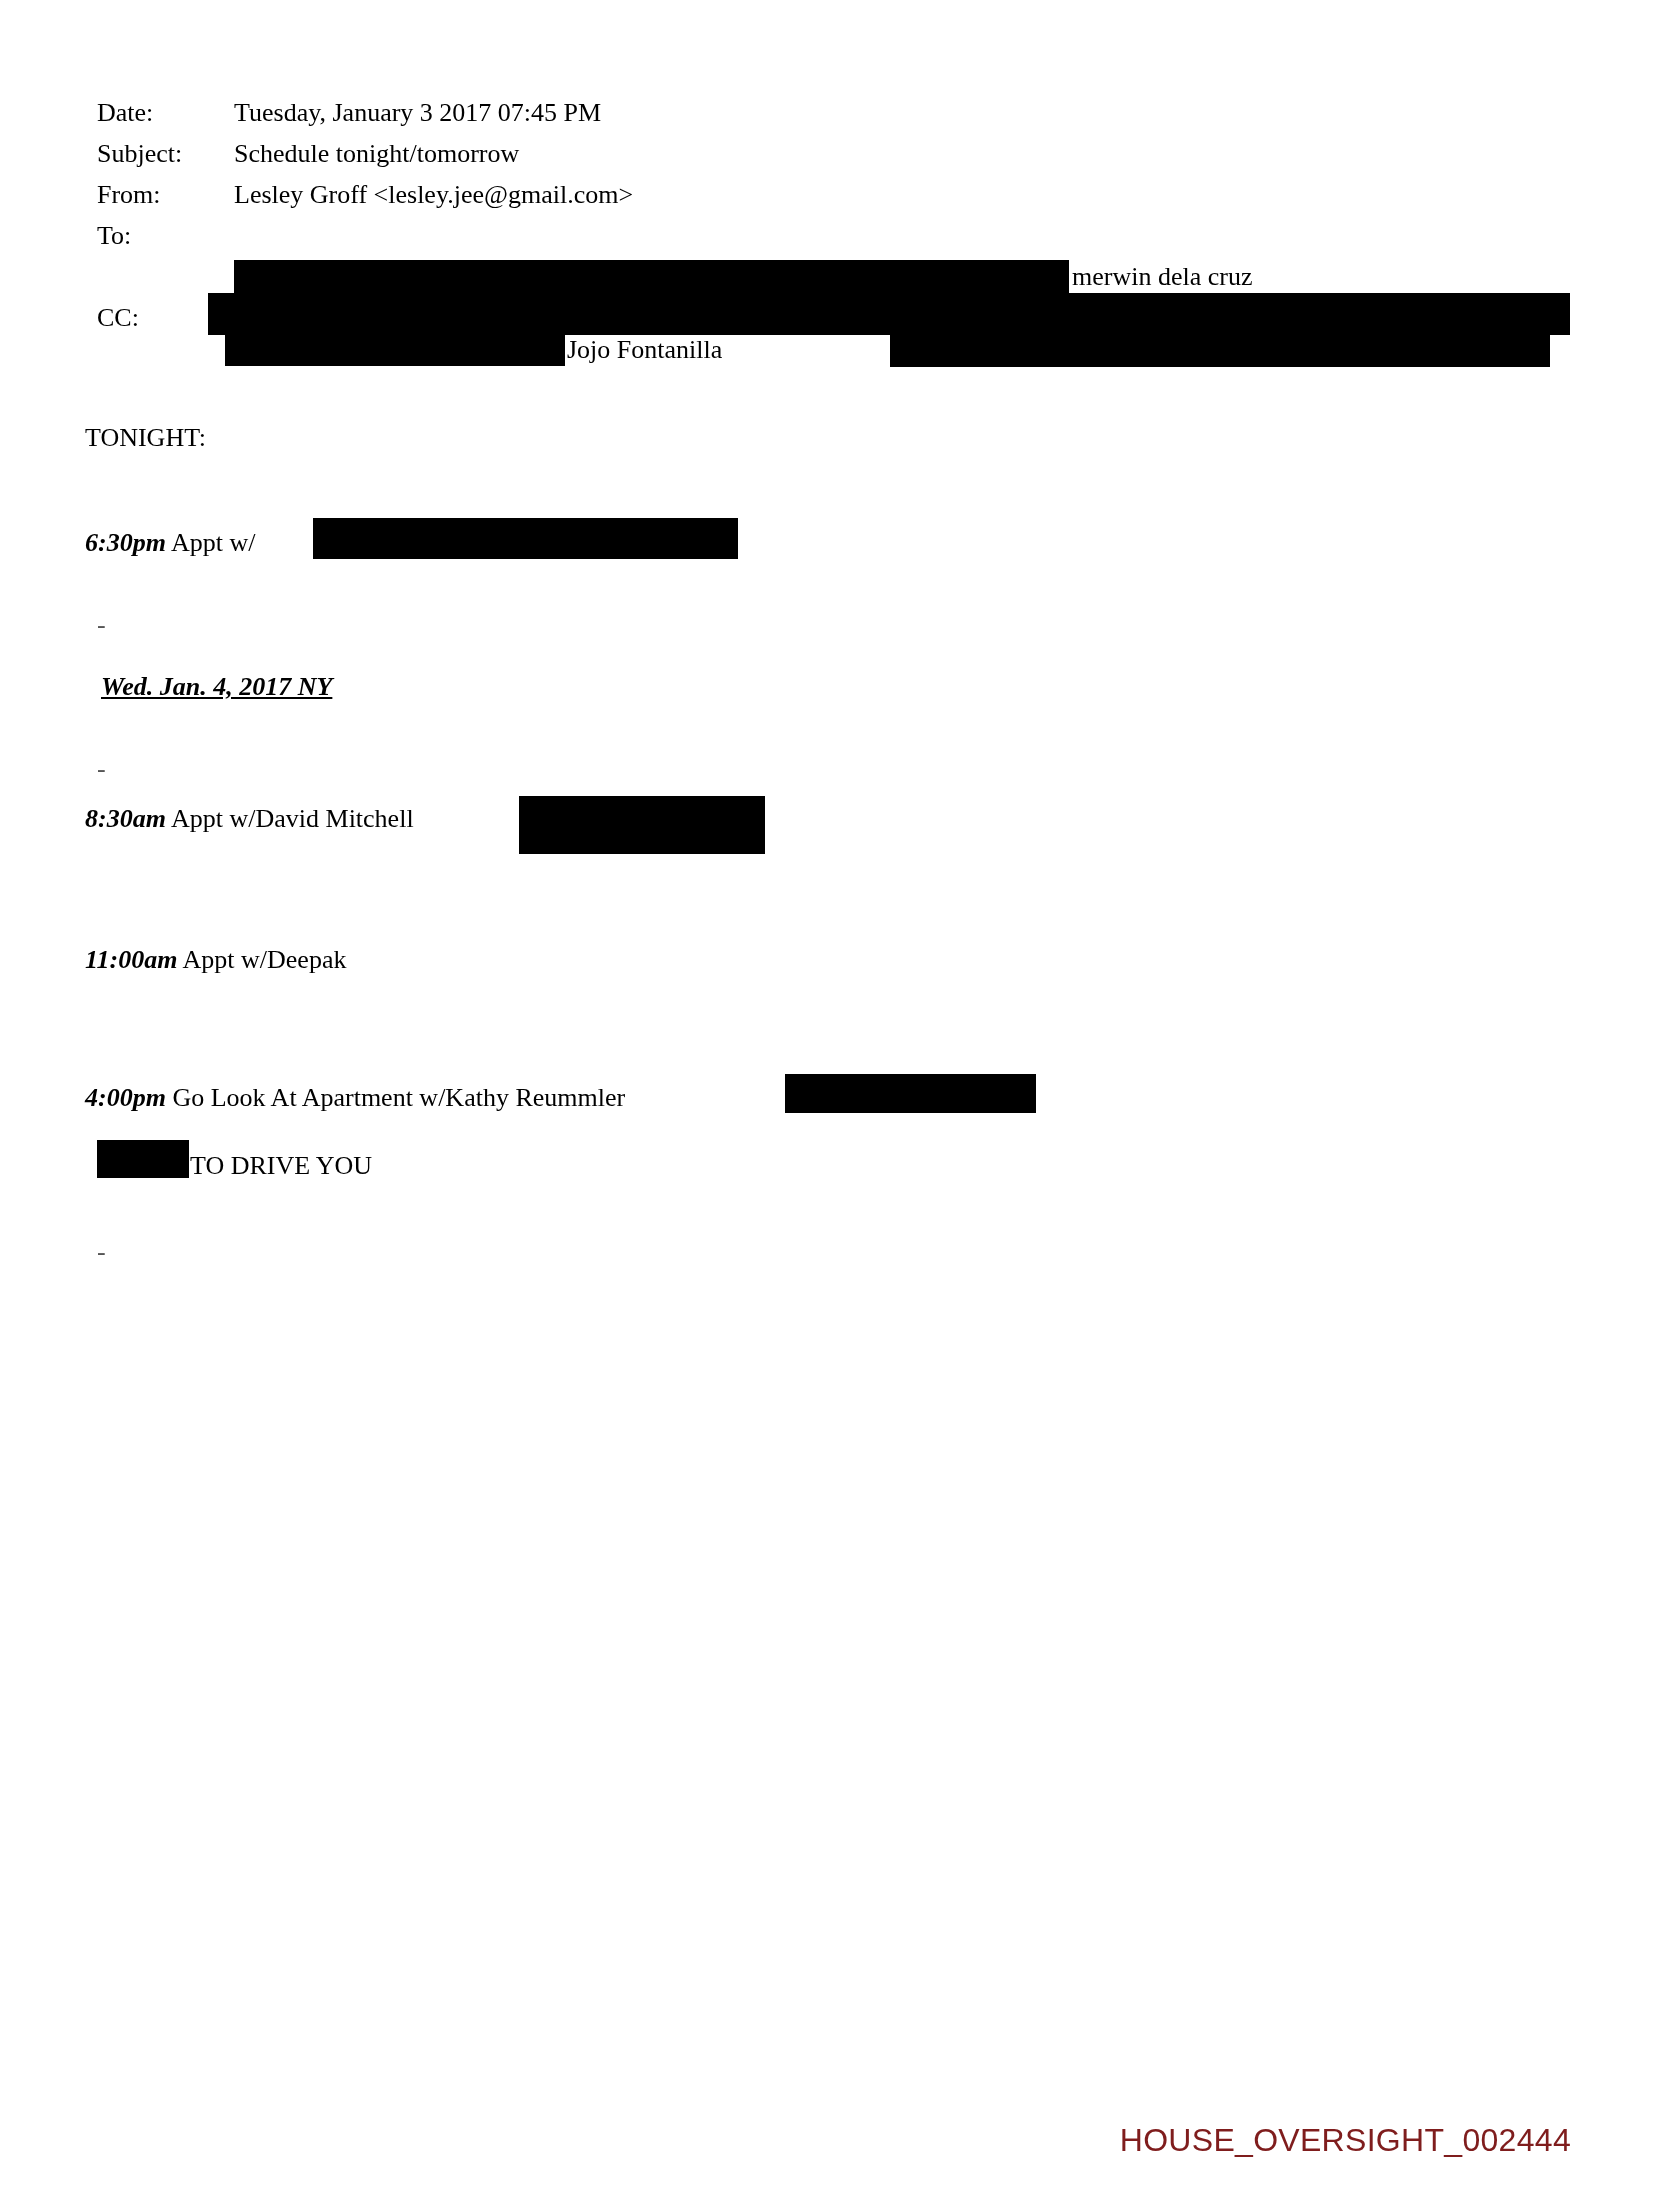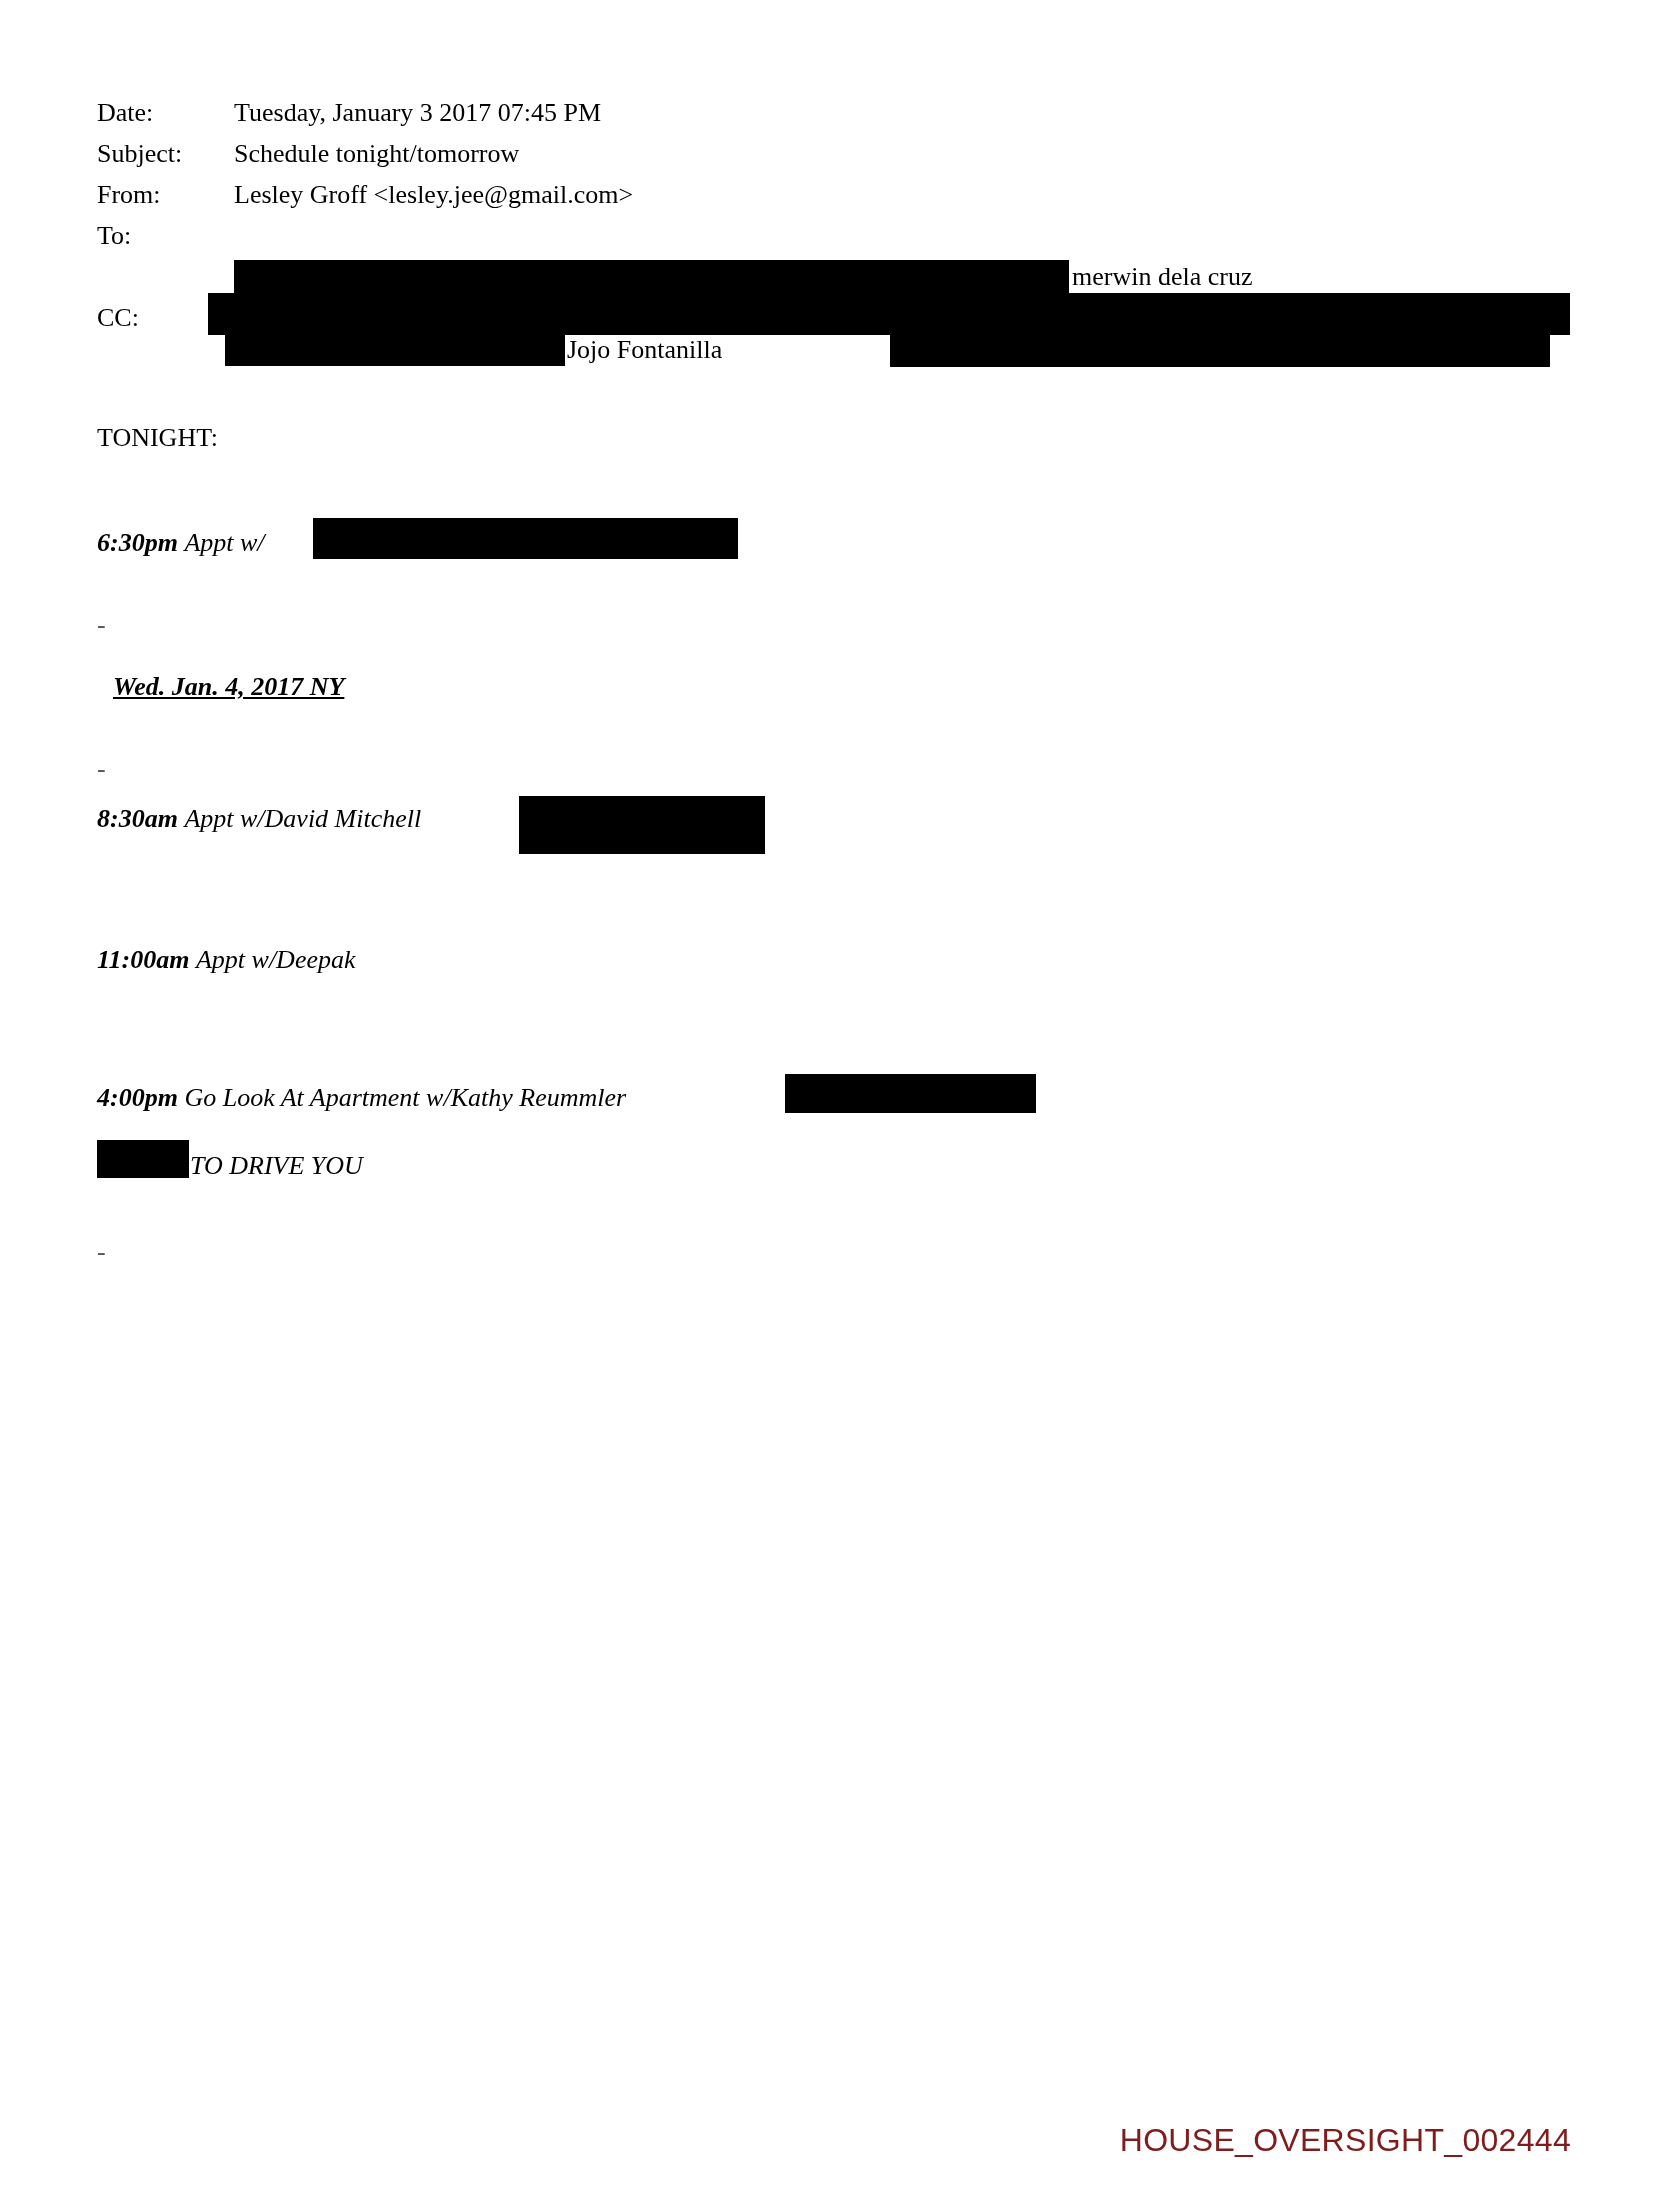--- a/index.html
+++ b/index.html
@@ -69,7 +69,7 @@
   
   .bodytext {
     position: absolute;
-    left: 97px;
+    left: 85px;
     font-size: 26px;
     line-height: 37px;
     white-space: nowrap;

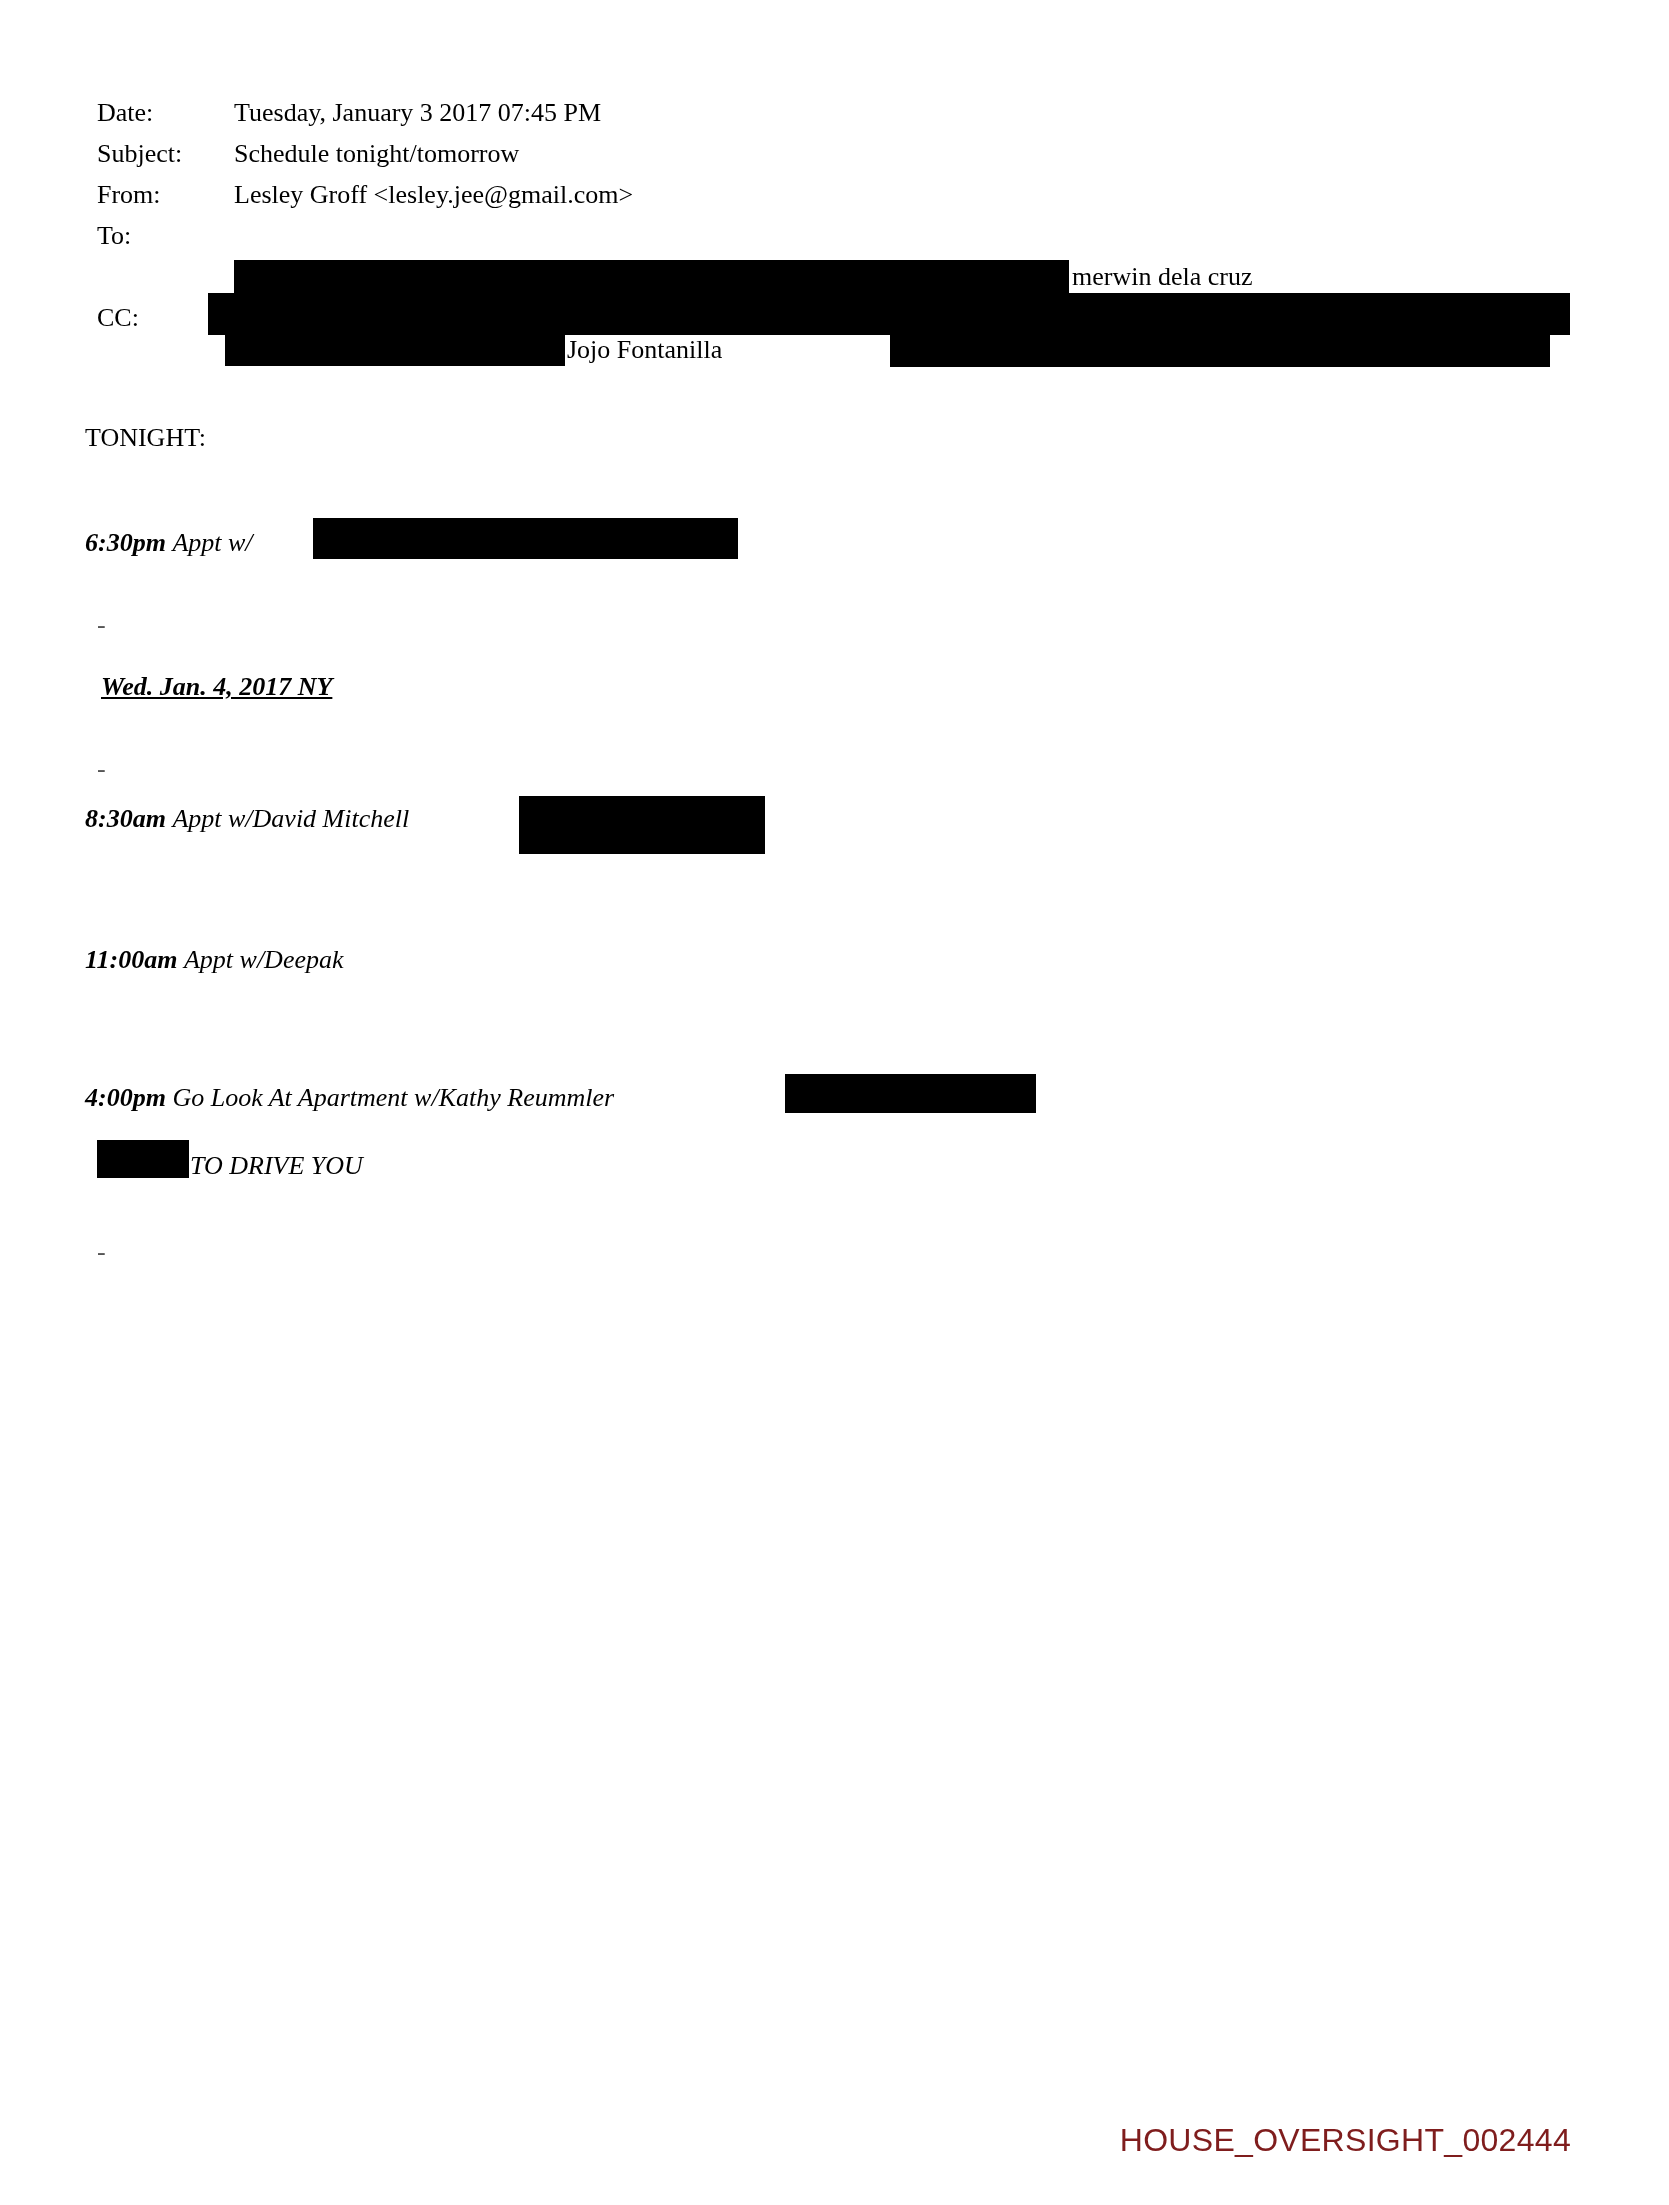--- a/index.html
+++ b/index.html
@@ -75,7 +75,7 @@
     white-space: nowrap;
   }
   .b-plain { font-style: normal; }
-  .b-ital  { font-style: italic; }
+  .b-ital  { }
   .b-bold-ital { font-weight: bold; font-style: italic; }
   .b-underline {
     font-weight: bold;

